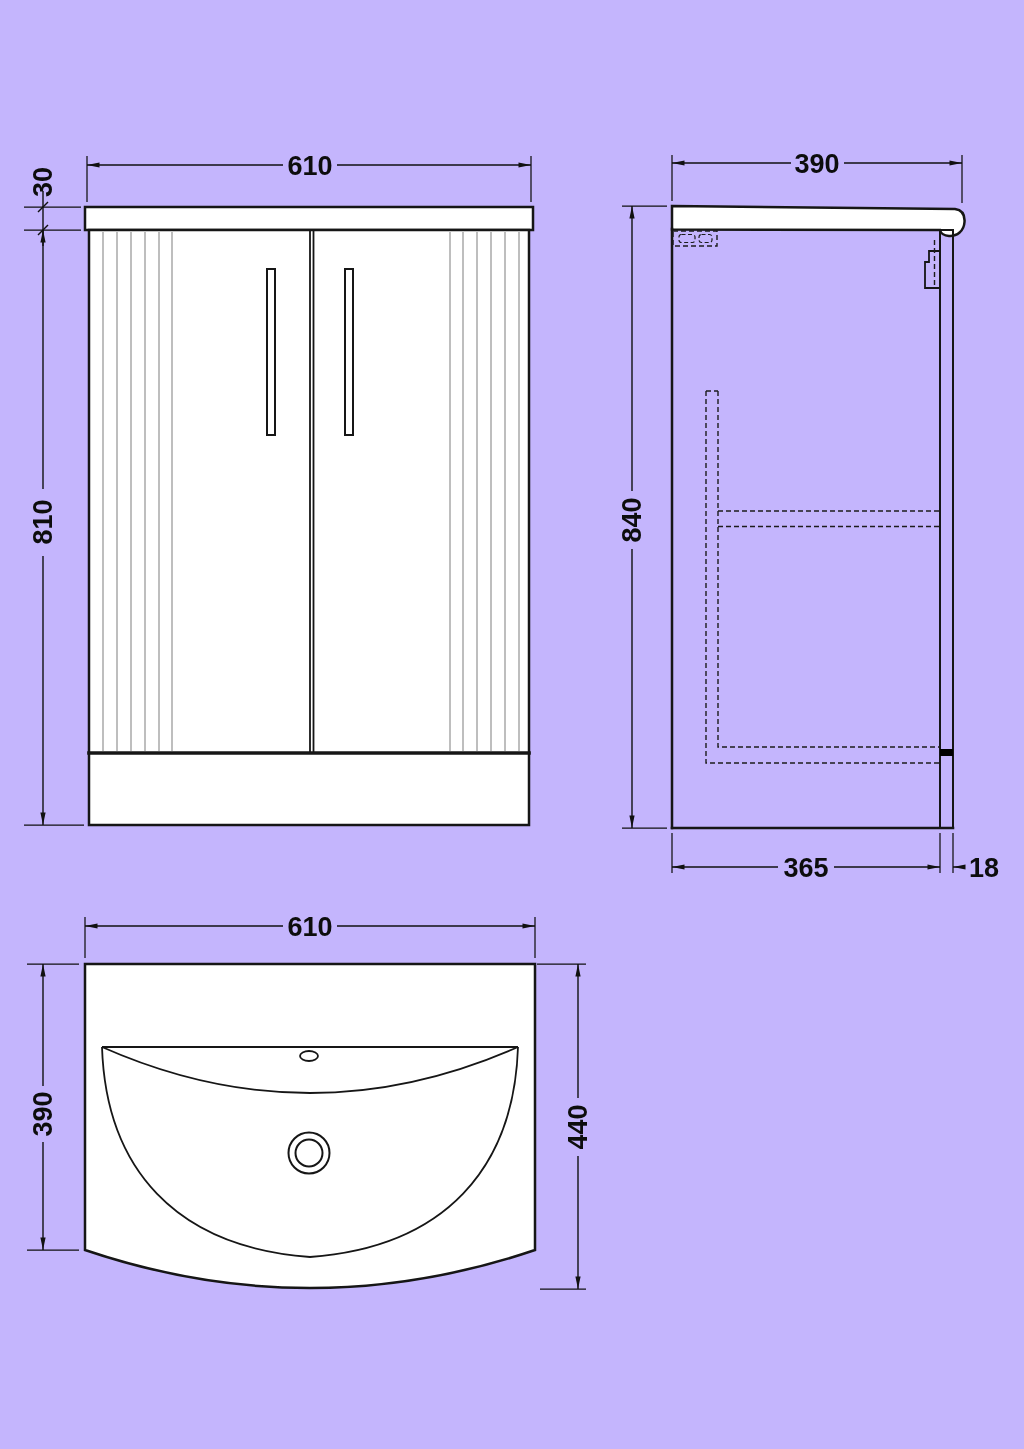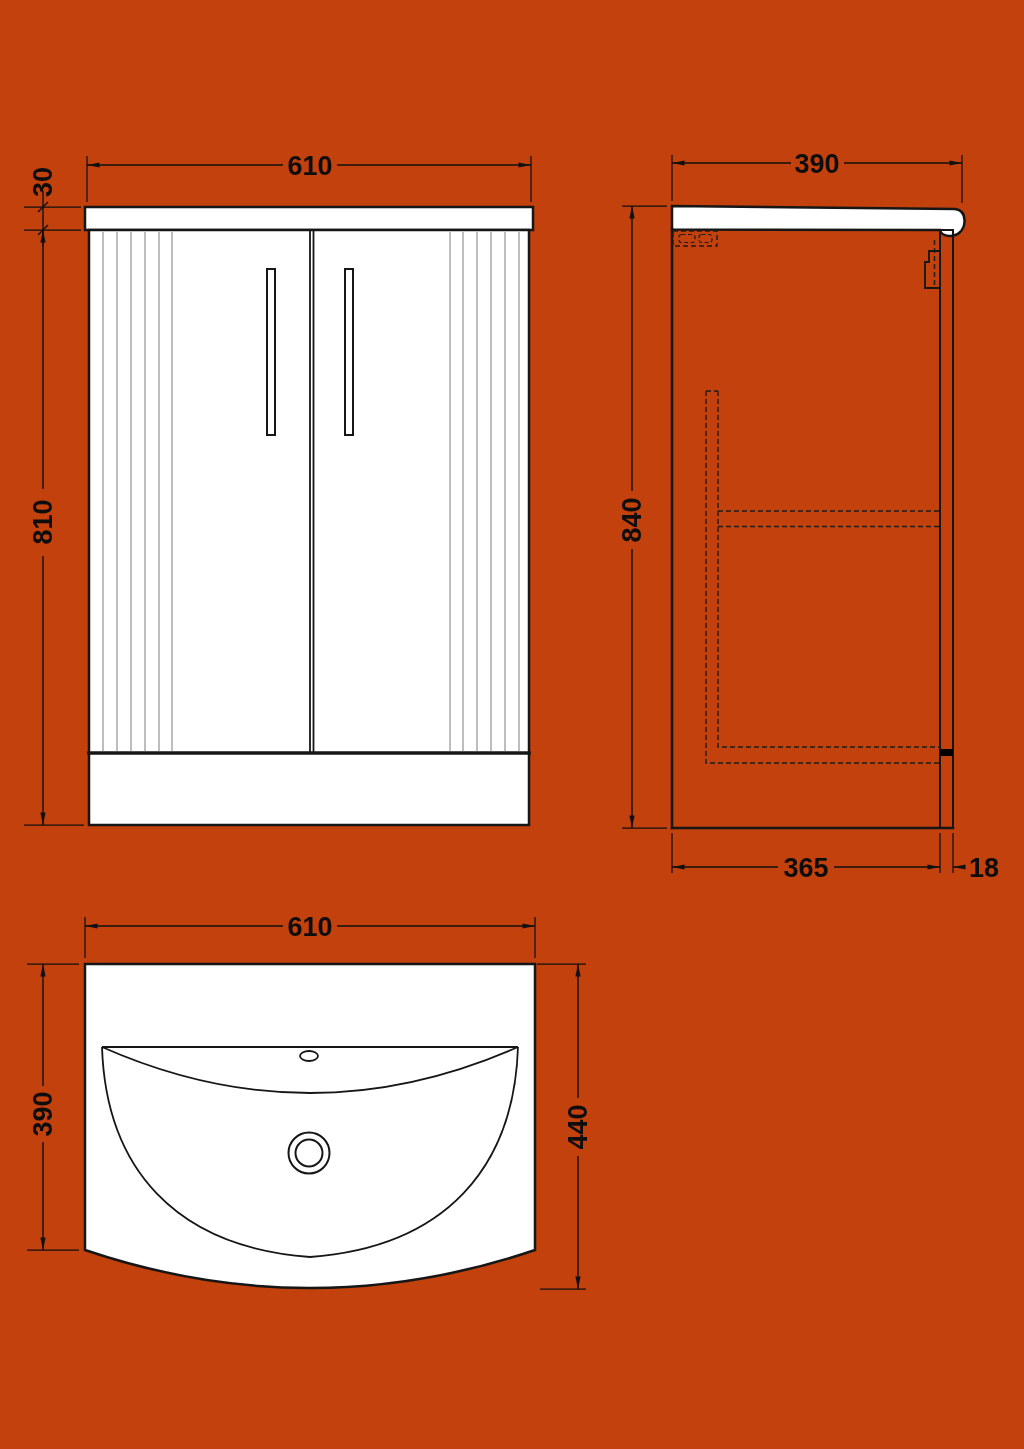--- a/index.html
+++ b/index.html
@@ -3,7 +3,7 @@
 <meta charset="utf-8">
 <style>
   html,body{margin:0;padding:0;background:#ffffff;}
-  .stage{position:relative;width:1024px;height:1449px;background:#c2410c;overflow:hidden;}
+  .stage{position:relative;width:1024px;height:1449px;background:#c4b5fd;overflow:hidden;}
   svg{position:absolute;left:0;top:0;}
   .ol   {stroke:#161616;stroke-width:2.5;fill:none;stroke-linecap:square;}
   .olf  {fill:#ffffff;}

